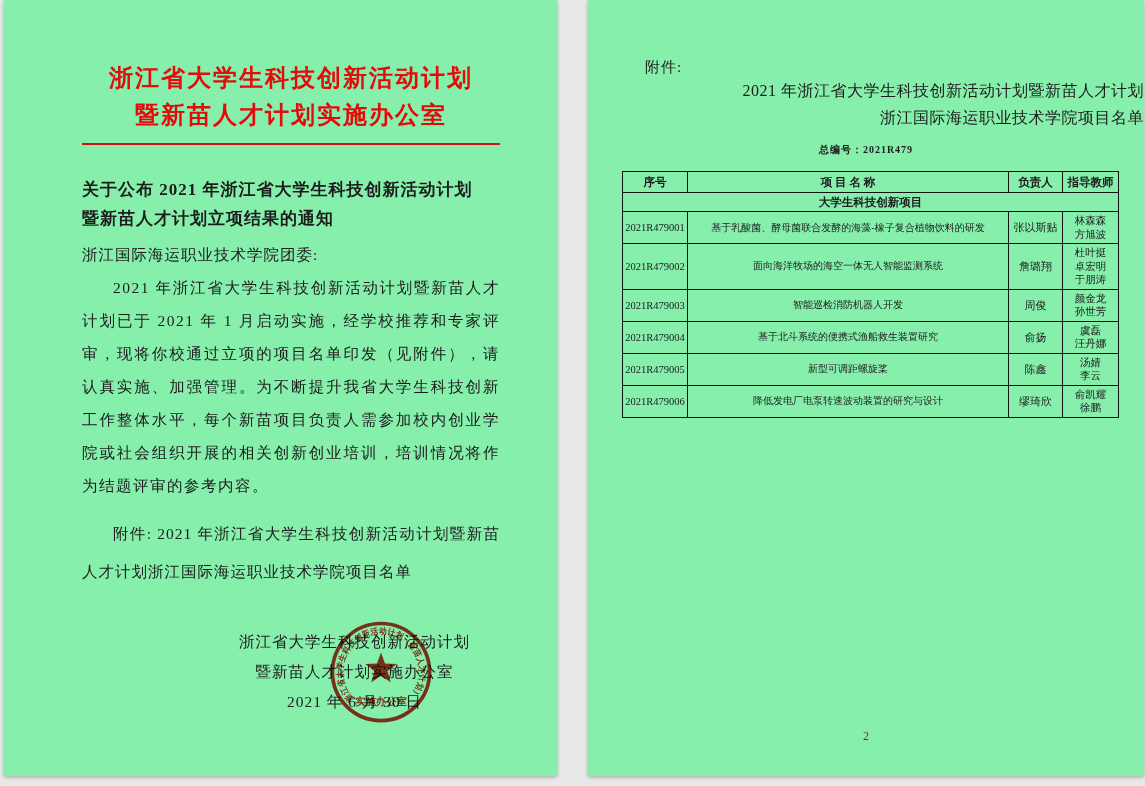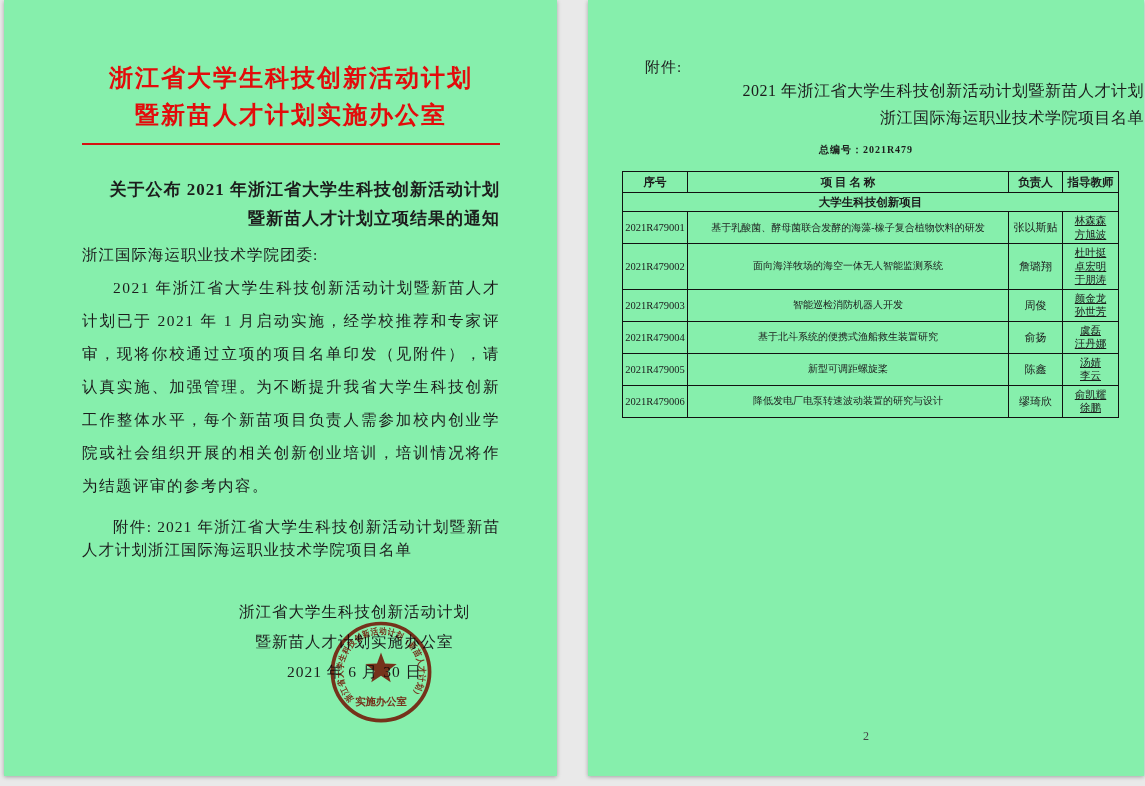--- a/index.html
+++ b/index.html
@@ -26,7 +26,7 @@
   }
   .red-rule { margin-top:9px; border-top:2px solid #d51111; }
   .subject {
-    margin-top:30px; text-align:right; font-weight:bold;
+    margin-top:30px; text-align:left; font-weight:bold;
     font-size:17px; line-height:29px; letter-spacing:1px;
   }
   .salutation { margin-top:5px; font-size:15.5px; line-height:33px; letter-spacing:1px; }

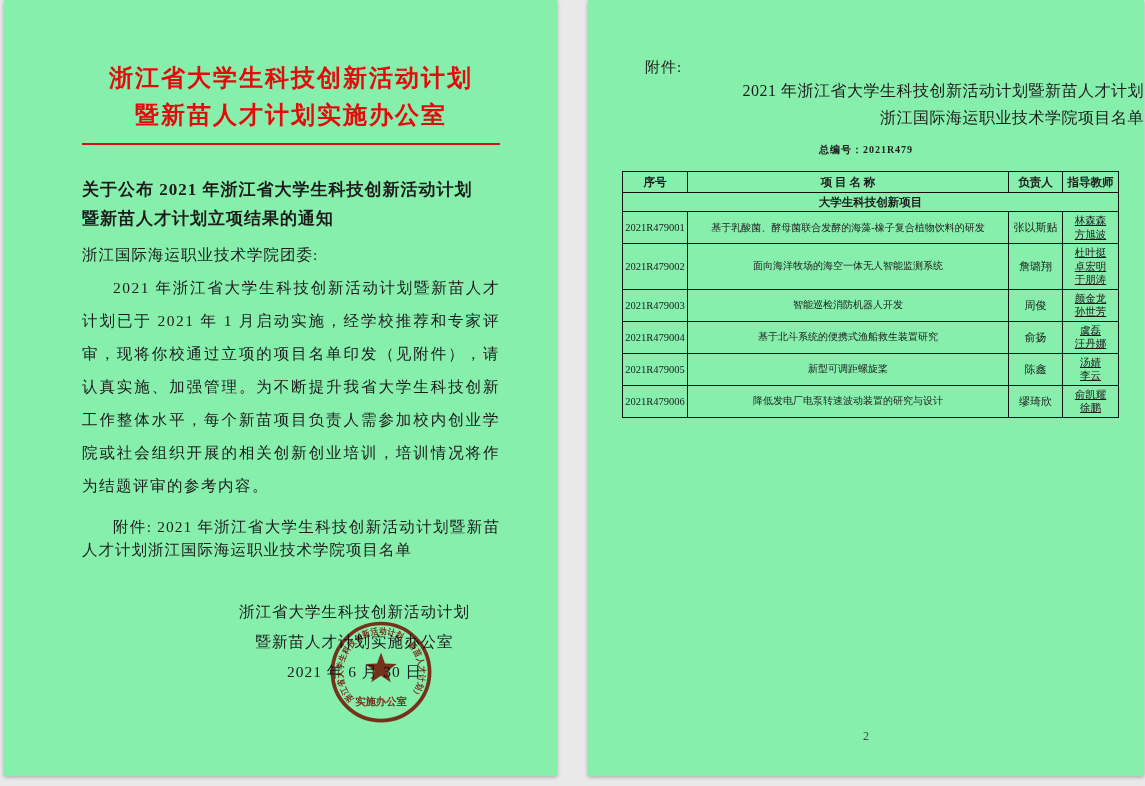--- a/index.html
+++ b/index.html
@@ -67,7 +67,7 @@
   .roster td.cell-code   { font-size:10.5px; height:30px; }
   .roster td.cell-name   { font-size:10px; font-weight:normal; }
   .roster td.cell-leader { font-size:11px; }
-  .roster td.cell-teachers { font-size:10.5px; line-height:13.5px; padding:2px 9px;text-decoration:underline; }
+  .roster td.cell-teachers { font-size:10.5px; line-height:13.5px; padding:2px 9px; }
   .roster td.cell-teachers span { display:block; }
 </style>
 </head>

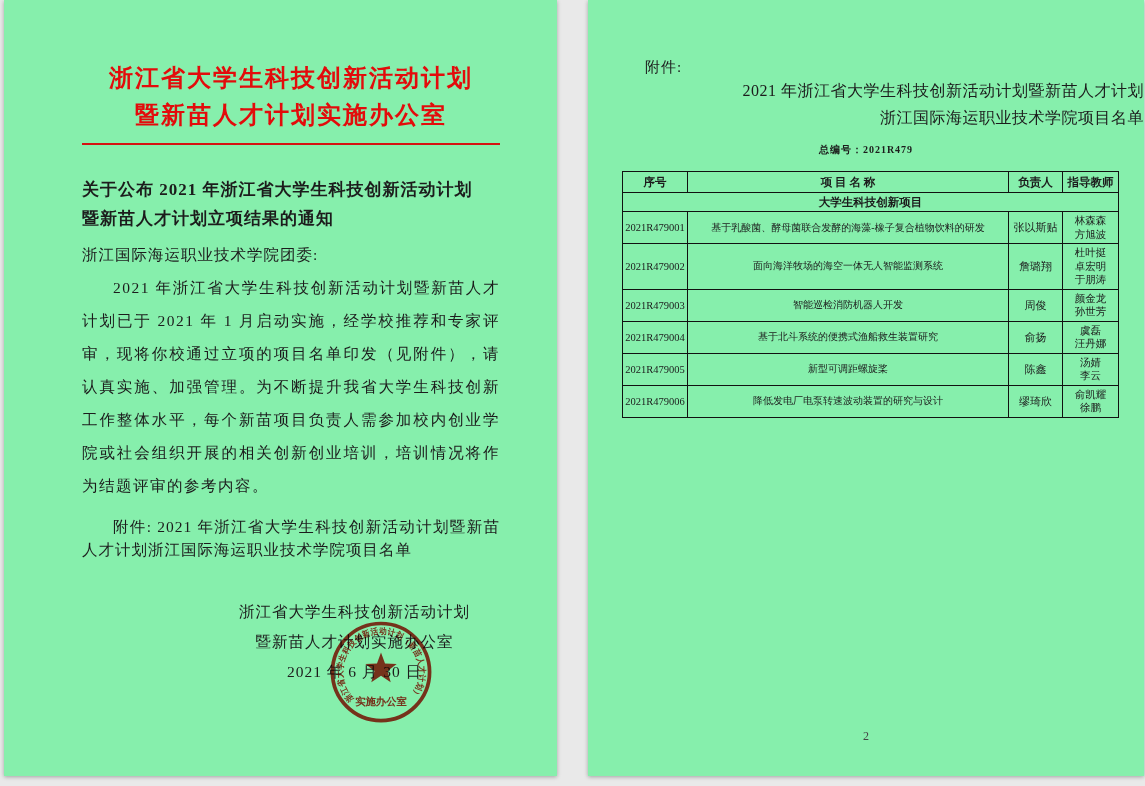--- a/index.html
+++ b/index.html
@@ -35,7 +35,7 @@
     text-align:justify; text-indent:2em;
   }
   .attachment-par {
-    margin-top:13px; font-size:15.5px; line-height:23px; letter-spacing:1px;
+    margin-top:13px; font-size:15.5px; line-height:38px; letter-spacing:1px;
     text-align:justify; text-indent:2em;
   }
   .signature { margin-top:36px; text-align:right; padding-right:30px; }

